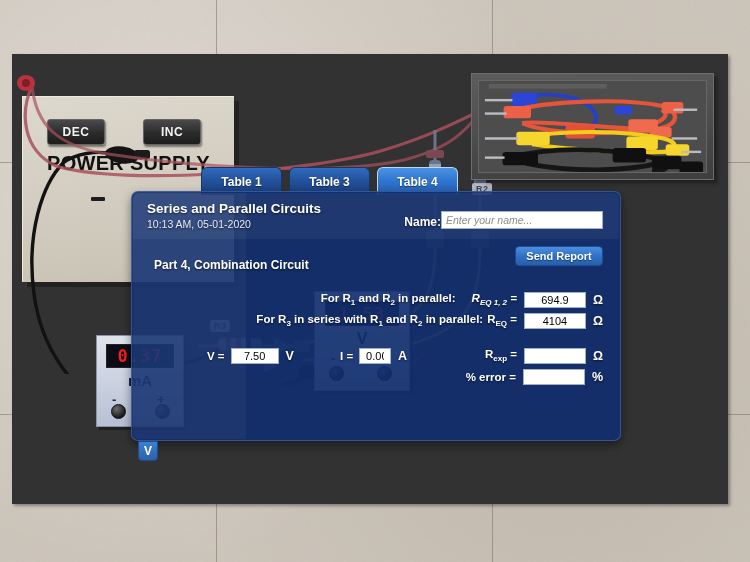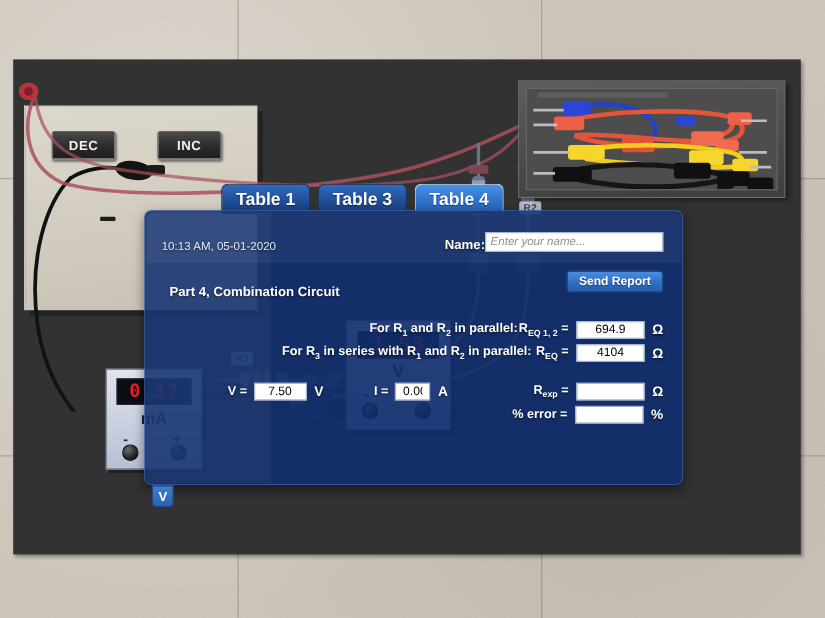--- a/index.html
+++ b/index.html
@@ -293,6 +293,7 @@
   <div id="psu">
     <div id="psu-dec" class="psu-btn">DEC</div>
     <div id="psu-inc" class="psu-btn">INC</div>
+    <div id="psu-title">POWER SUPPLY</div>
     <div id="psu-term-neg"></div>
   </div>
 

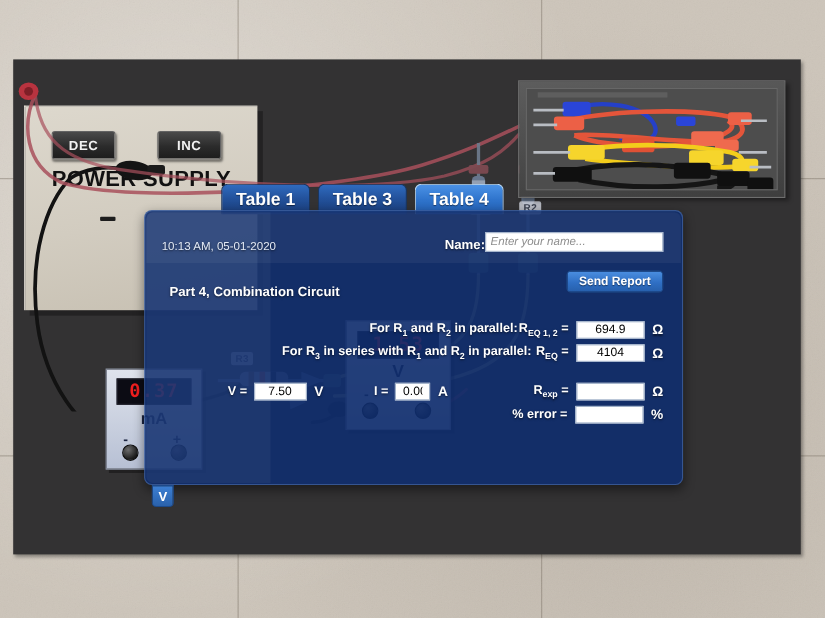--- a/index.html
+++ b/index.html
@@ -161,7 +161,7 @@
     background: linear-gradient(180deg, #2f6bbf 0%, #23529c 45%, #1a3e7c 100%);
     border: 1px solid #1b365f;
     border-bottom: none;
-    color: #fff; font-size: 16px; font-weight: bold;
+    color: #fff; font-size: 12px; font-weight: bold;
     display: flex; align-items: center; justify-content: center;
     text-shadow: 0 1px 1px rgba(0,0,0,.5);
   }

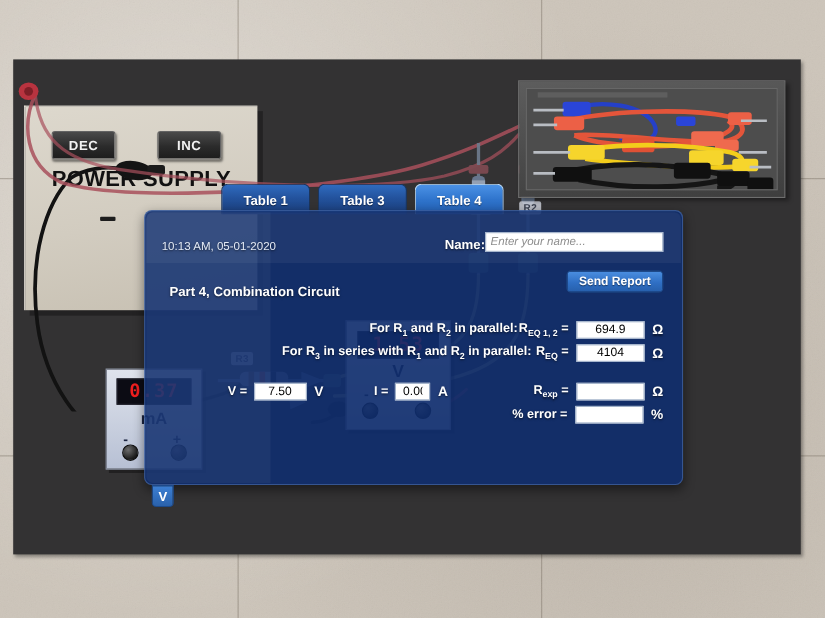--- a/index.html
+++ b/index.html
@@ -431,6 +431,7 @@
   <div id="panel-lightband"></div>
   <div id="panel-topband"></div>
 
+  <div id="p-title">Series and Parallel Circuits</div>
   <div id="p-date">10:13 AM, 05-01-2020</div>
   <div id="p-subtitle">Part 4, Combination Circuit</div>
 

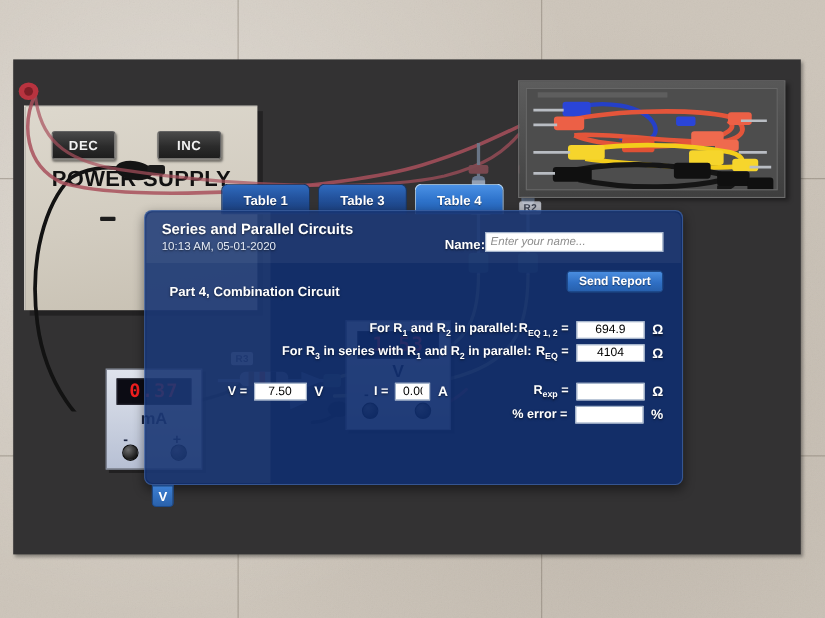--- a/index.html
+++ b/index.html
@@ -442,7 +442,7 @@
 
   <div class="frow" id="row-req12">
     <span class="lbl"><span>For R</span><sub>1</sub><span> and R</span><sub>2</sub><span> in parallel:</span></span>
-    <span style="margin-left:1px;"><span>R</span><sub>EQ 1, 2</sub><span> =</span></span>
+    <span style="margin-left:16px;font-style:italic;"><span>R</span><sub>EQ 1, 2</sub><span> =</span></span>
     <input class="inp" style="width: 62px; margin-left: 7px;" type="text" value="694.9">
     <span class="unitc">Ω</span>
   </div>

